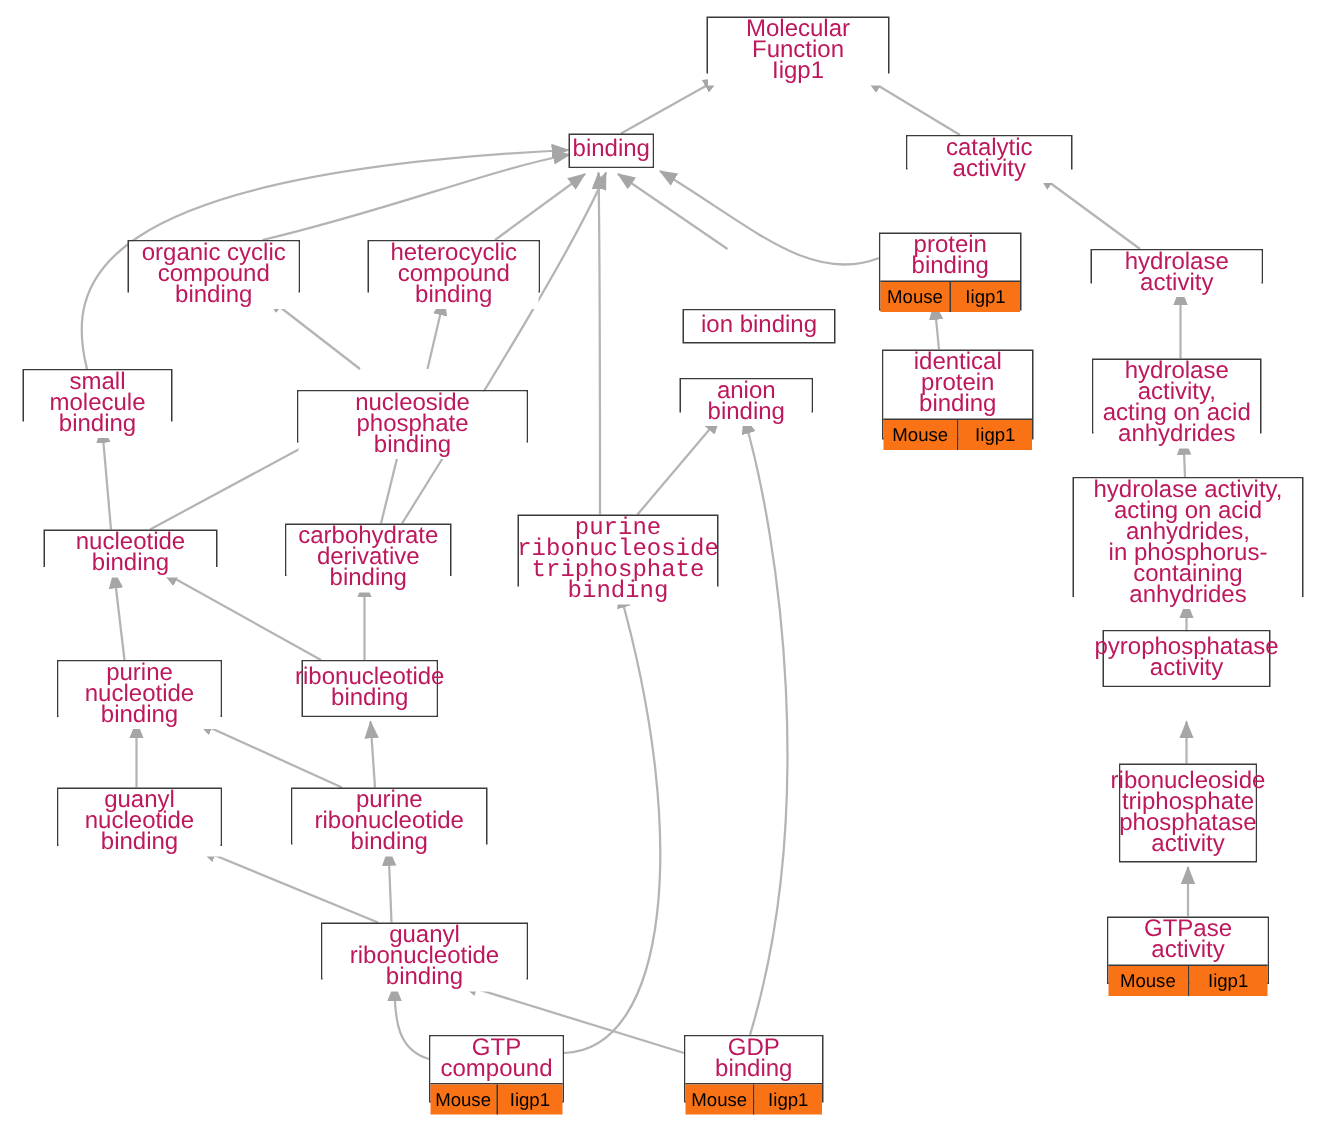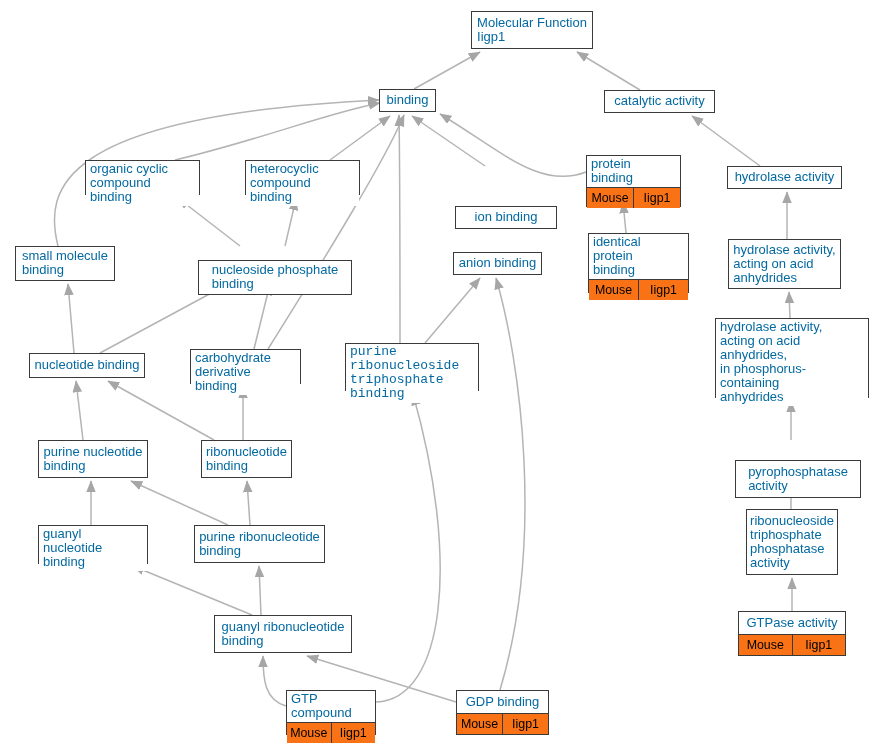--- a/index.html
+++ b/index.html
@@ -39,9 +39,9 @@
     display: flex;
     align-items: center;
     justify-content: center;
-    text-align: left;
-    font-size: 13px;
-    color: #0369a1;
+    text-align: center;
+    font-size: 16px;
+    color: #be185d;
     line-height: 14px;
     padding: 1px 4px 2px 4px;
     white-space: pre-line;

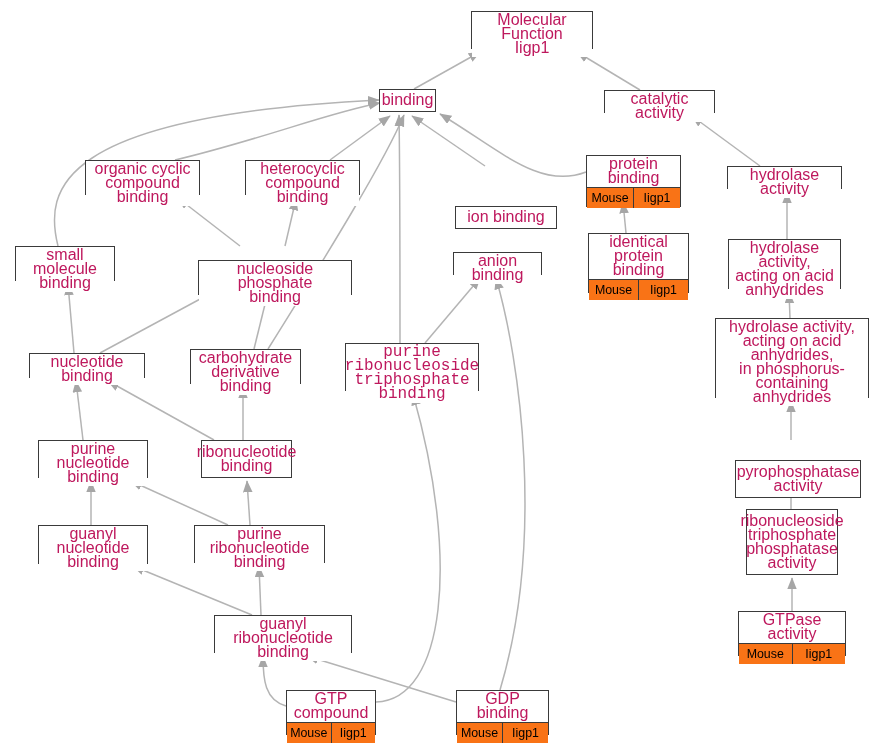--- a/index.html
+++ b/index.html
@@ -197,7 +197,7 @@
         <div class="node-title">ribonucleotide
 binding</div>
       </div>
-      <div class="go-node" style="left: 735px; top: 460px; width: 126px; height: 38px;">
+      <div class="go-node" style="left: 735px; top: 420px; width: 112px; height: 38px;">
         <div class="node-title">pyrophosphatase
 activity</div>
       </div>

